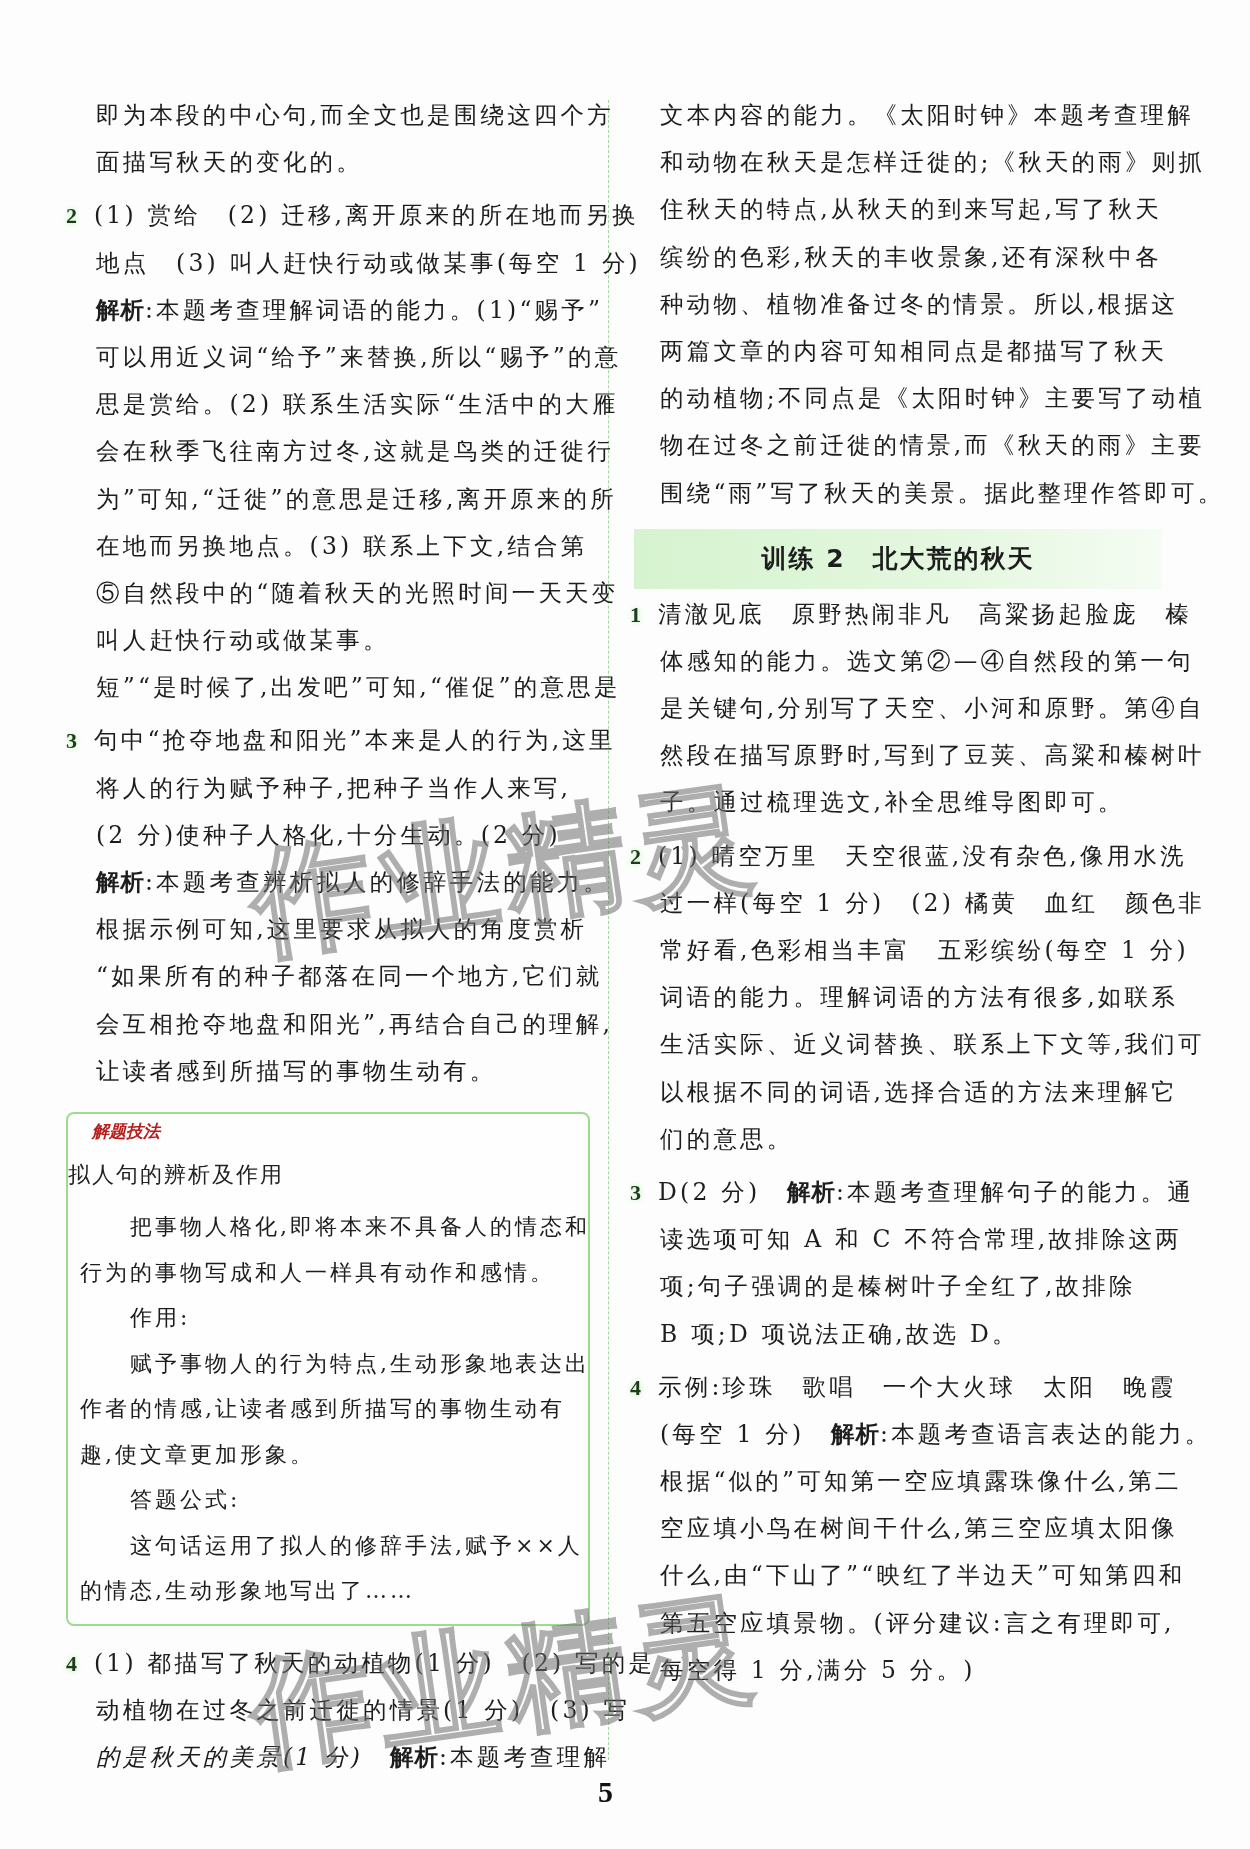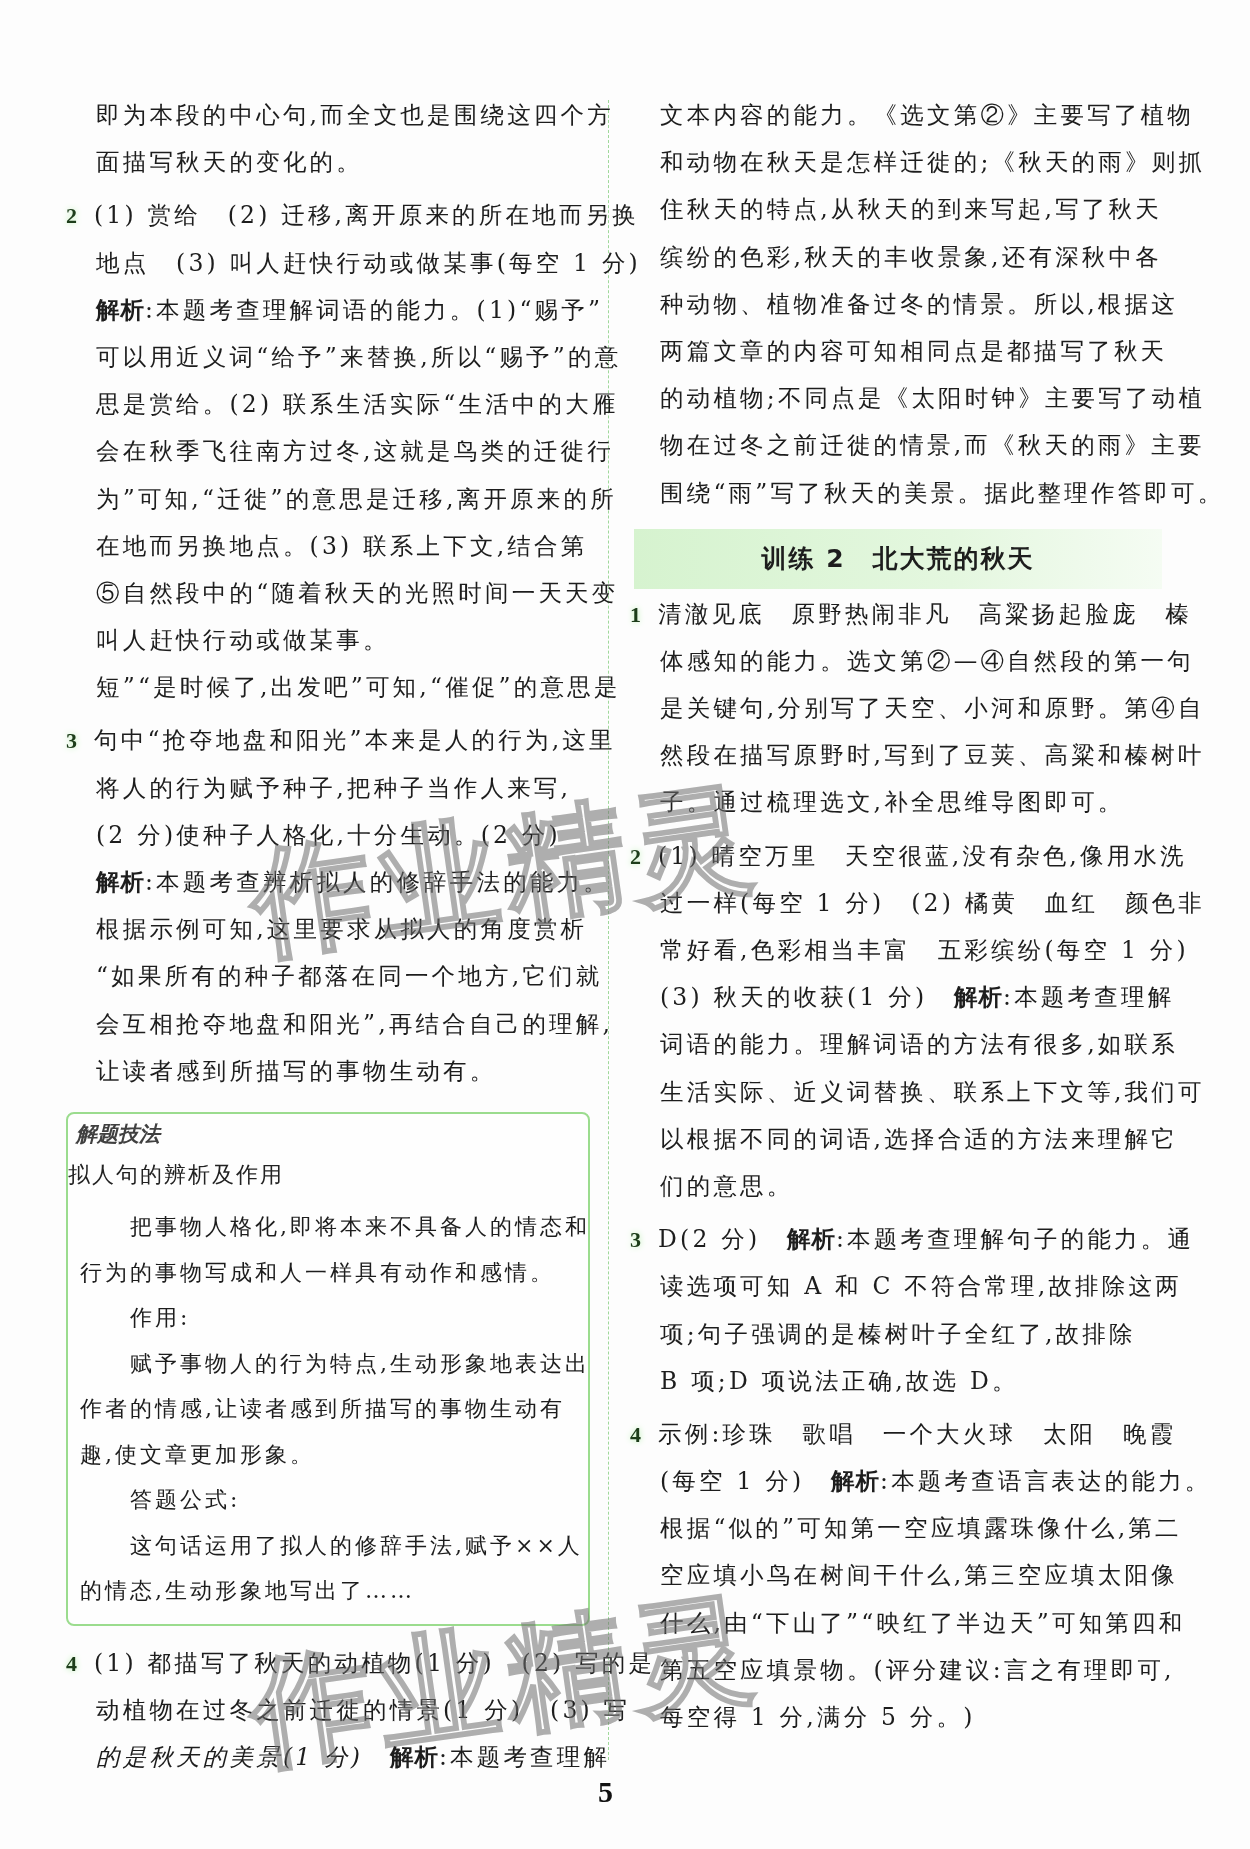--- a/index.html
+++ b/index.html
@@ -95,7 +95,7 @@
 
 <div class="col col-right">
   <div class="para indent">
-    <div class="line">文本内容的能力。《选文第②》主要写了植物</div>
+    <div class="line">文本内容的能力。《太阳时钟》本题考查理解</div>
     <div class="line">和动物在秋天是怎样迁徙的;《秋天的雨》则抓</div>
     <div class="line">住秋天的特点,从秋天的到来写起,写了秋天</div>
     <div class="line">缤纷的色彩,秋天的丰收景象,还有深秋中各</div>

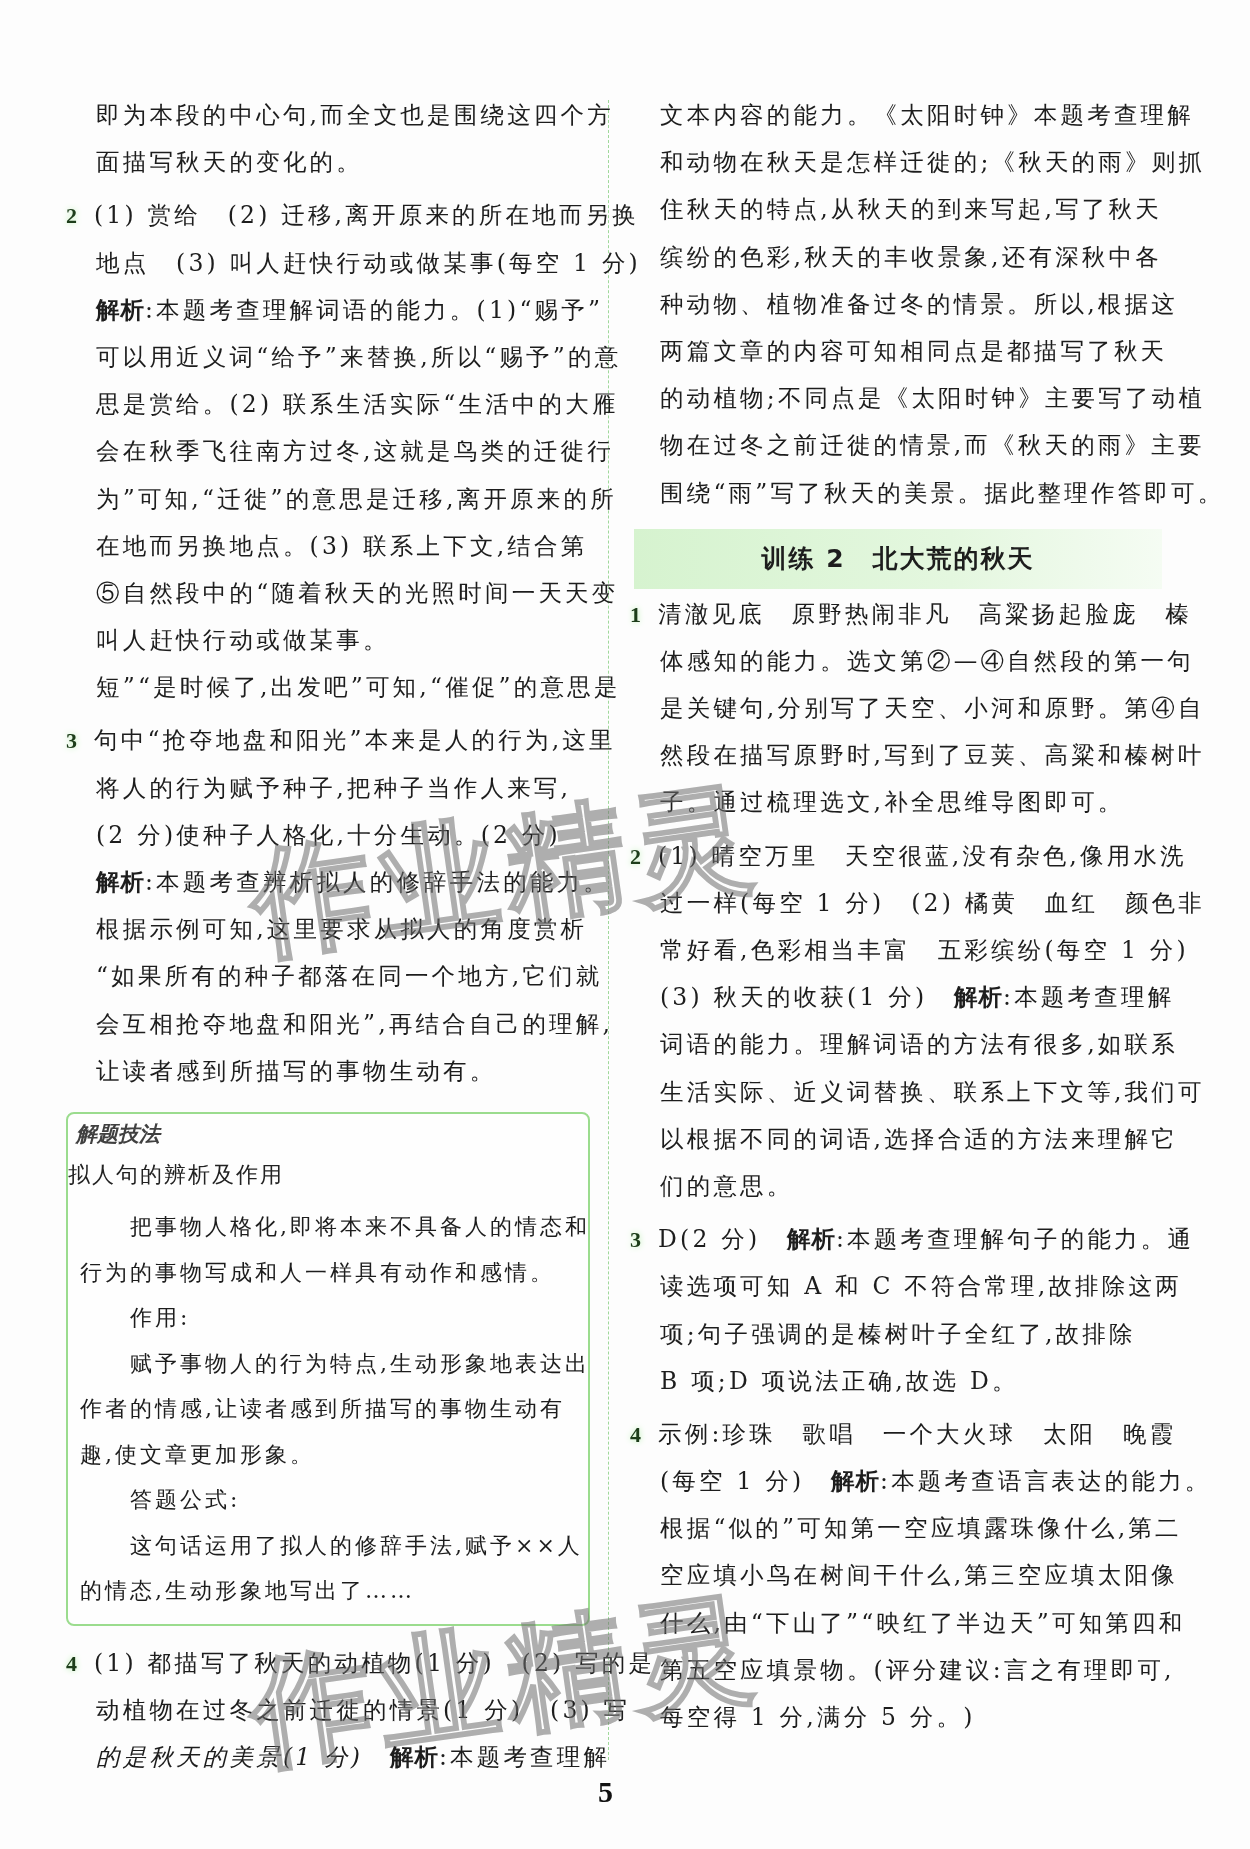--- a/index.html
+++ b/index.html
@@ -120,7 +120,6 @@
     <div class="line"><span class="qnum">2</span><span>(1) 晴空万里　天空很蓝,没有杂色,像用水洗</span></div>
     <div class="line">过一样(每空 1 分)　(2) 橘黄　血红　颜色非</div>
     <div class="line">常好看,色彩相当丰富　五彩缤纷(每空 1 分)</div>
-    <div class="line"><span>(3) 秋天的收获(1 分)　</span><span class="bold">解析</span><span>:本题考查理解</span></div>
     <div class="line">词语的能力。理解词语的方法有很多,如联系</div>
     <div class="line">生活实际、近义词替换、联系上下文等,我们可</div>
     <div class="line">以根据不同的词语,选择合适的方法来理解它</div>

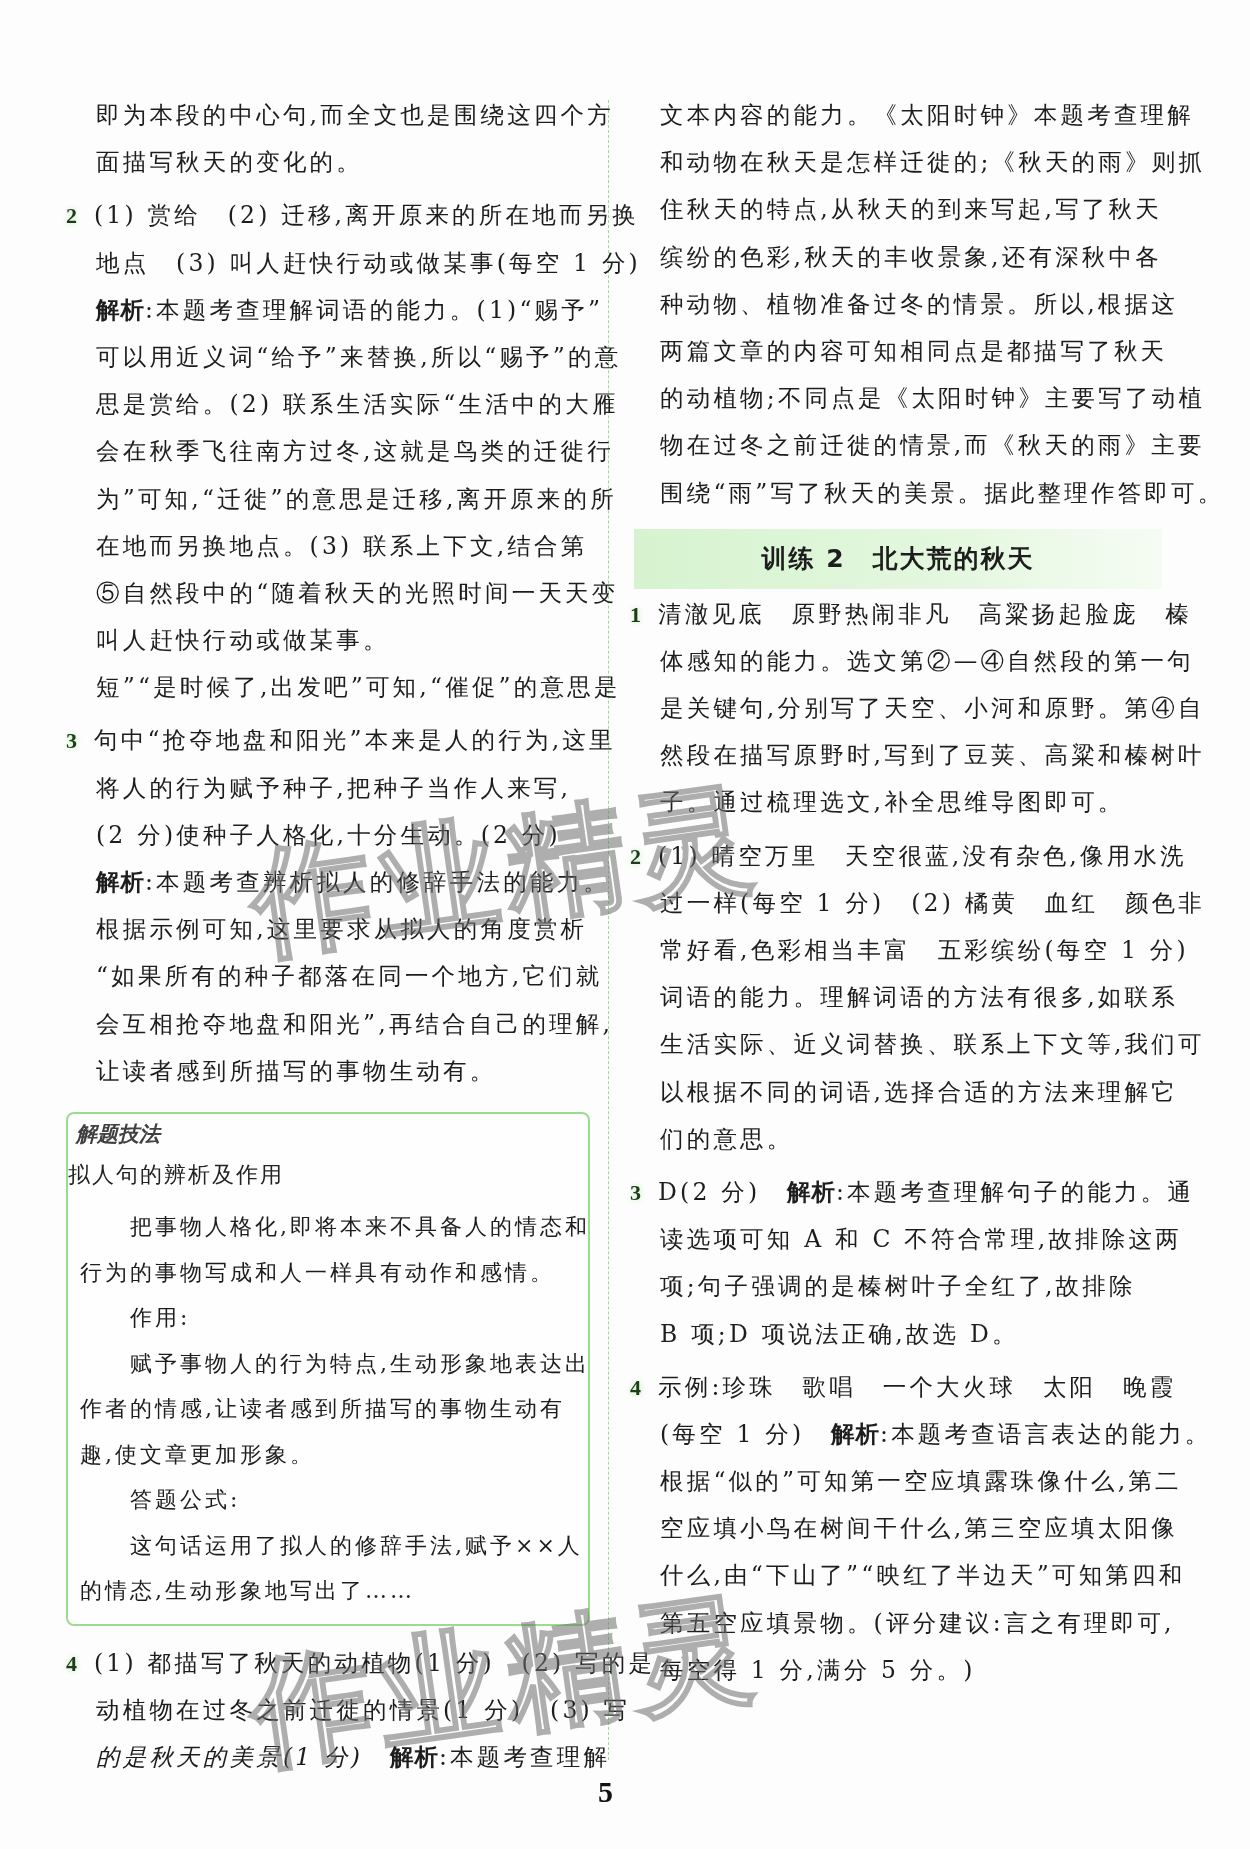--- a/index.html
+++ b/index.html
@@ -18,8 +18,8 @@
   .para { margin-bottom:6px; }
   .tip-box { position:absolute; left:66px; top:1112px; width:520px; height:510px; border:2px solid #9bdc8e;
              border-radius:8px; background:#fefefe; }
-  .tip-label { position:absolute; left:8px; top:6px; font-family:"DejaVu Sans", sans-serif; font-style:italic; font-weight:bold;
-               font-size:21px; color:#404040; }
+  .tip-label { position:absolute; left:24px; top:6px; font-family:"DejaVu Sans", sans-serif; font-style:italic; font-weight:bold;
+               font-size:17px; color:#b91c1c; }
   .tip-title { position:absolute; top:46px; left:0; width:100%; text-align:left; font-family:"DejaVu Sans", sans-serif;
                font-size:22px; letter-spacing:2px; color:#222; }
   .tip-body { position:absolute; top:90px; left:12px; width:500px; }

